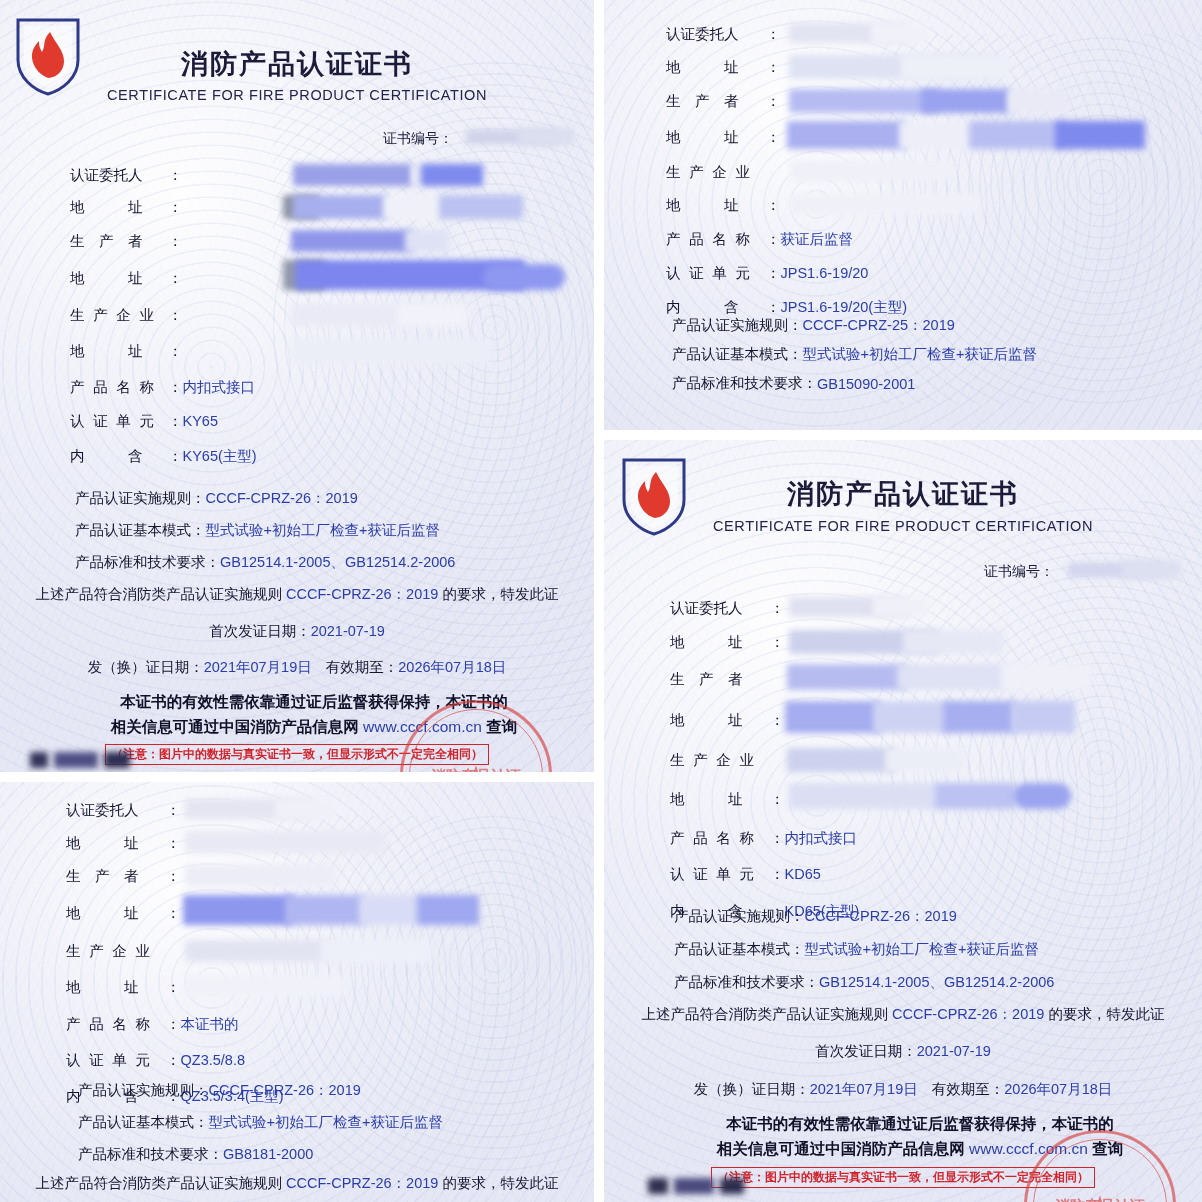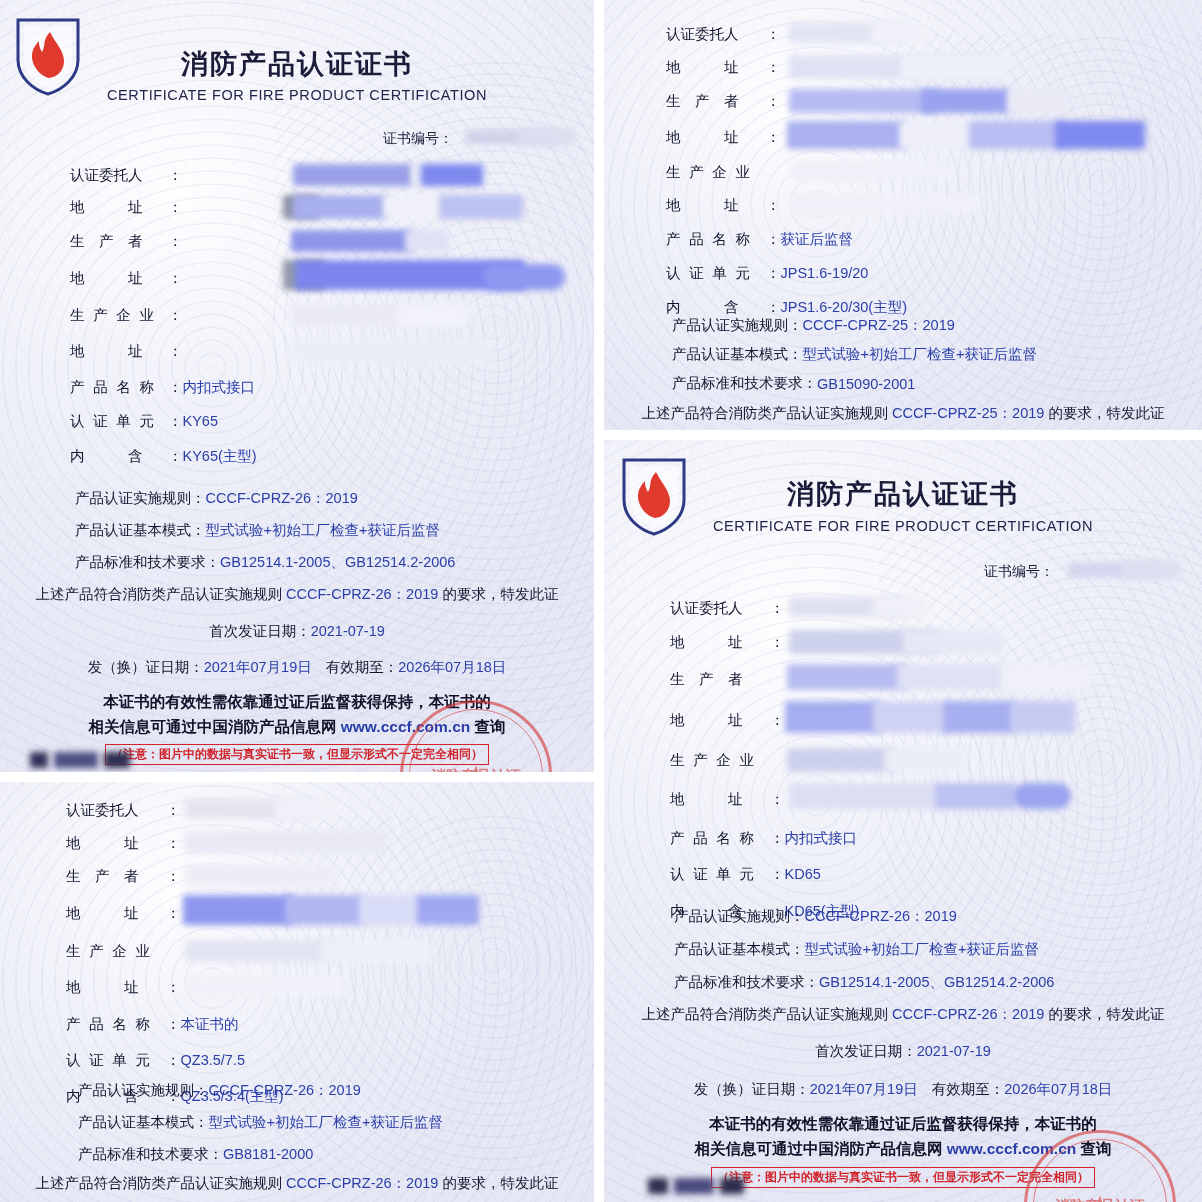--- a/index.html
+++ b/index.html
@@ -328,7 +328,7 @@
       <div class="row" style="height:34px;">
         <div class="lbl" style="width:100px;">内　　　含</div>
         <div class="colon">：</div>
-        <div class="val">JPS1.6-20/30(主型)</div>
+        <div class="val">JPS1.6-19/20(主型)</div>
       </div>
     </div>
 

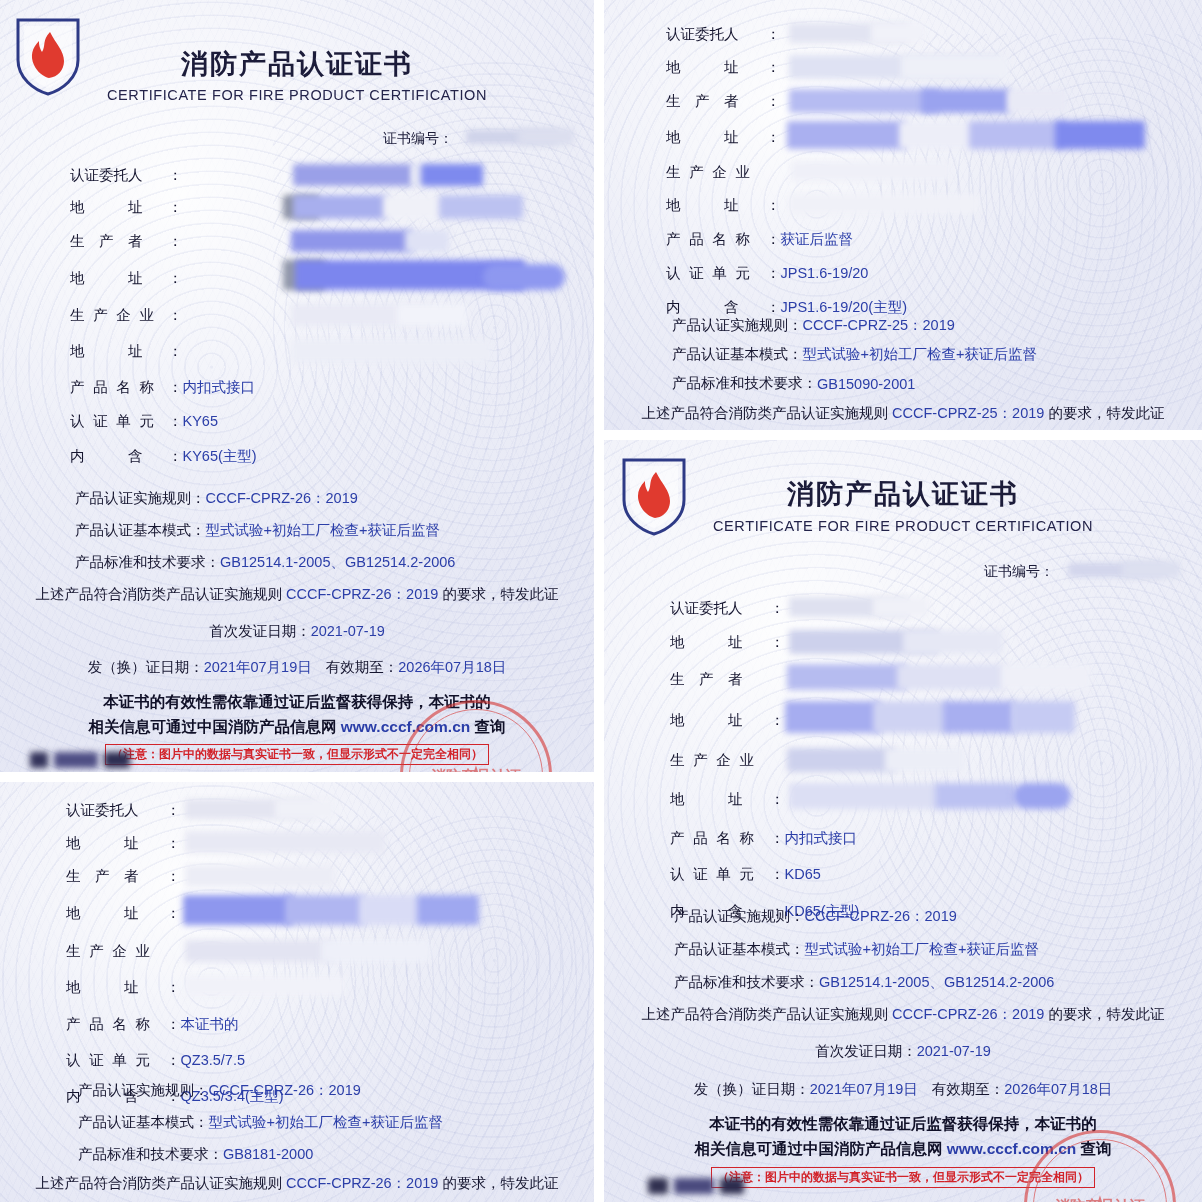--- a/index.html
+++ b/index.html
@@ -350,9 +350,6 @@
       </div>
     </div>
 
-    <div class="footline" style="top:404px;font-size:14.5px;">
-      <span>上述产品符合消防类产品认证实施规则 </span><span class="em">CCCF-CPRZ-25：2019</span><span> 的要求，特发此证</span>
-    </div>
   </div>
 
   <div class="cert" style="left:0;top:782px;width:594px;height:420px;">

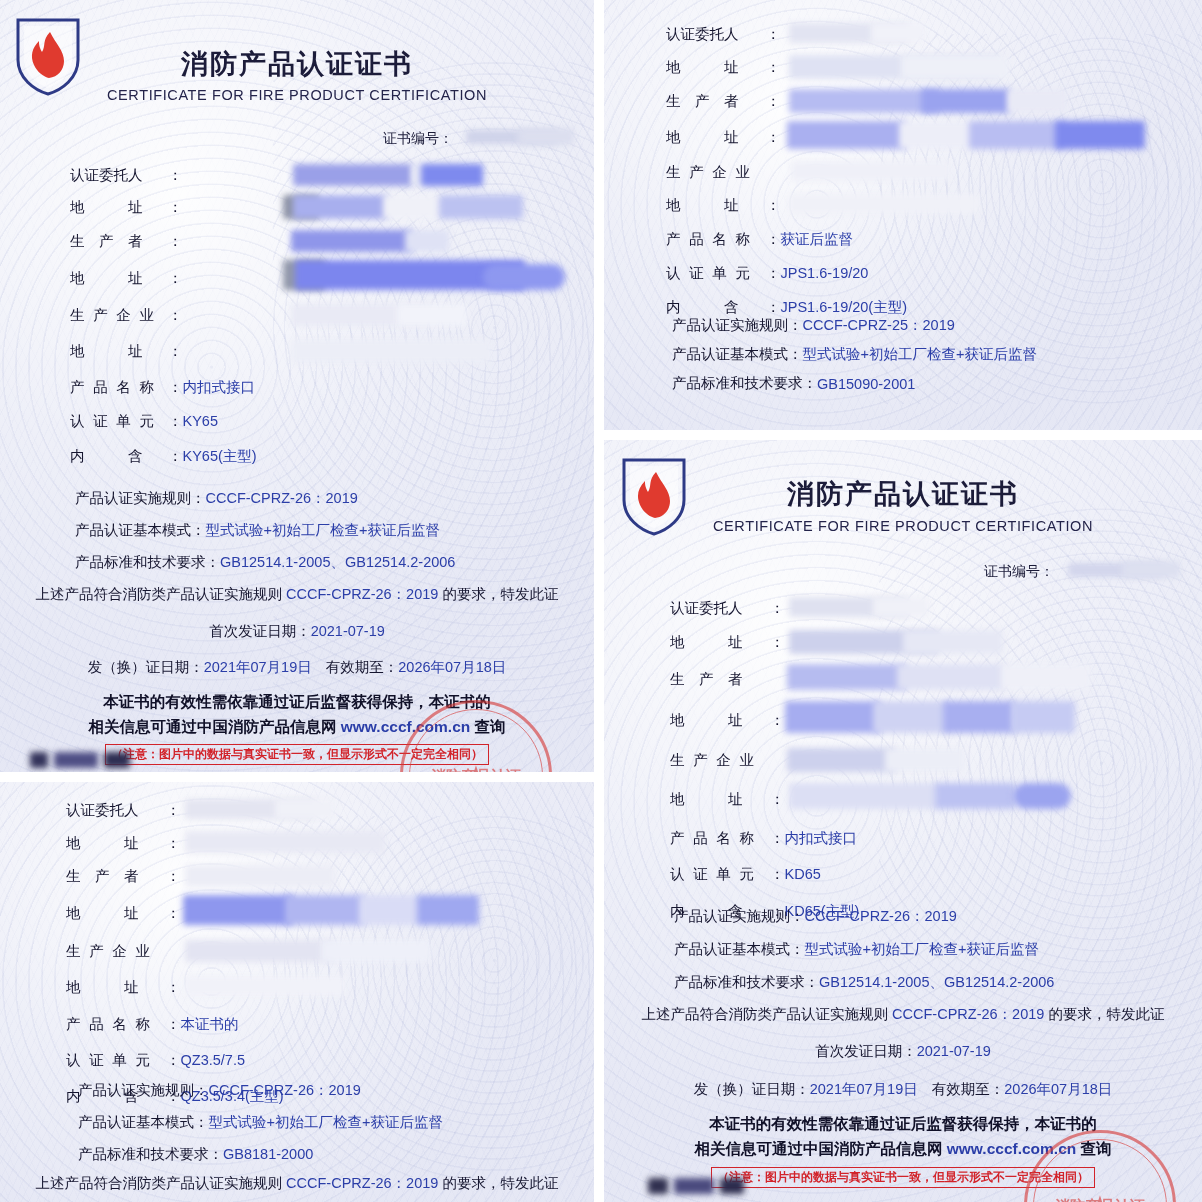--- a/index.html
+++ b/index.html
@@ -72,7 +72,7 @@
   
   .footline{position:absolute;z-index:5;width:100%;text-align:center;color:#15152f;}
   .footline .em{color:#2b3ea8;}
-  .bold-note{position:absolute;z-index:5;width:100%;text-align:center;color:#101028;font-weight:bold;}
+  .bold-note{position:absolute;z-index:5;width:100%;text-align:center;color:#101028;font-weight:bold;padding-left:17px;}
   .bold-note .lnk{color:#2b3ea8;font-weight:bold;text-align:center;}
   .warn{
     position:absolute;z-index:5;width:100%;text-align:center;

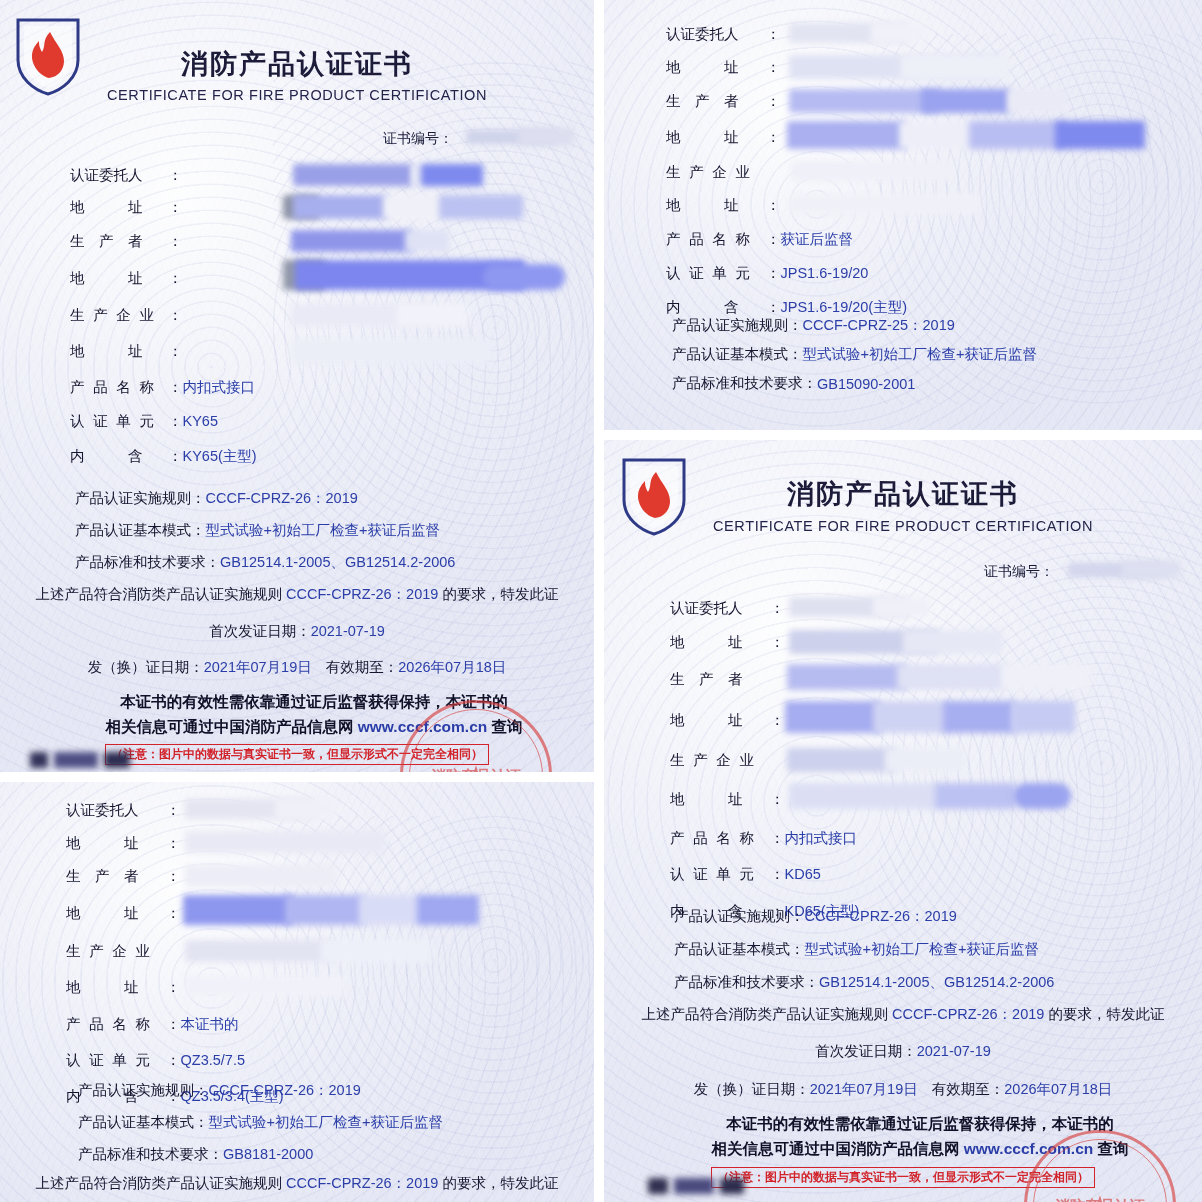--- a/index.html
+++ b/index.html
@@ -73,7 +73,7 @@
   .footline{position:absolute;z-index:5;width:100%;text-align:center;color:#15152f;}
   .footline .em{color:#2b3ea8;}
   .bold-note{position:absolute;z-index:5;width:100%;text-align:center;color:#101028;font-weight:bold;padding-left:17px;}
-  .bold-note .lnk{color:#2b3ea8;font-weight:bold;text-align:center;}
+  .bold-note .lnk{color:#2b3ea8;font-weight:normal;text-align:center;}
   .warn{
     position:absolute;z-index:5;width:100%;text-align:center;
     color:#d2232a;font-weight:bold;

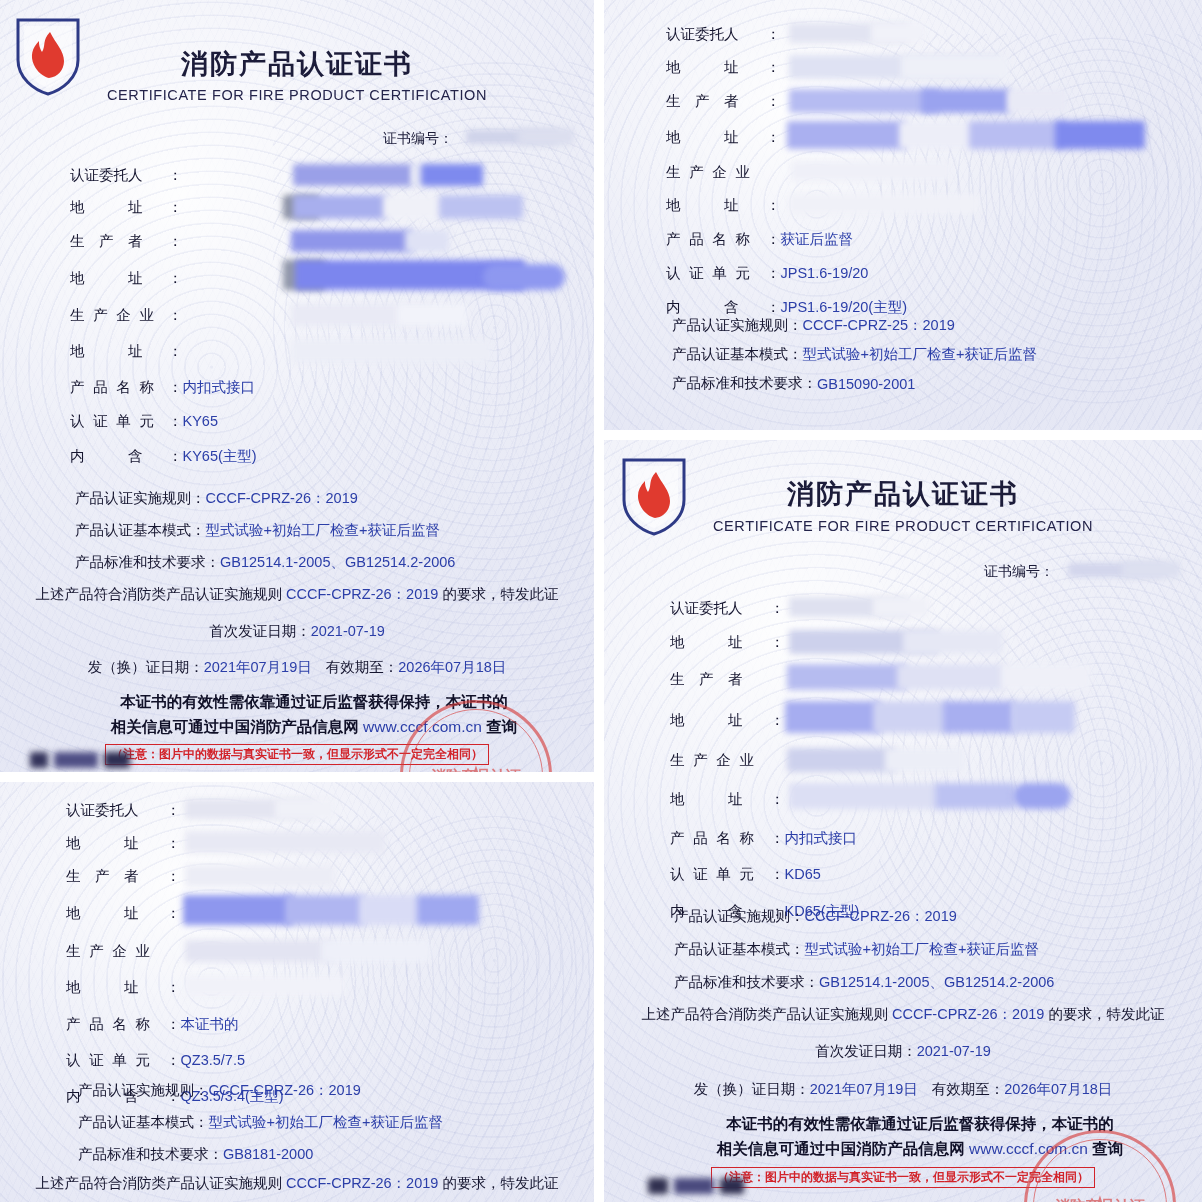--- a/index.html
+++ b/index.html
@@ -418,7 +418,7 @@
       <div class="row" style="height:36px;">
         <div class="lbl sp" style="width:100px;">认 证 单 元</div>
         <div class="colon">：</div>
-        <div class="val">QZ3.5/7.5</div>
+        <div class="val">QZ3.5/8.8</div>
       </div>
 
       <div class="row" style="height:36px;">

